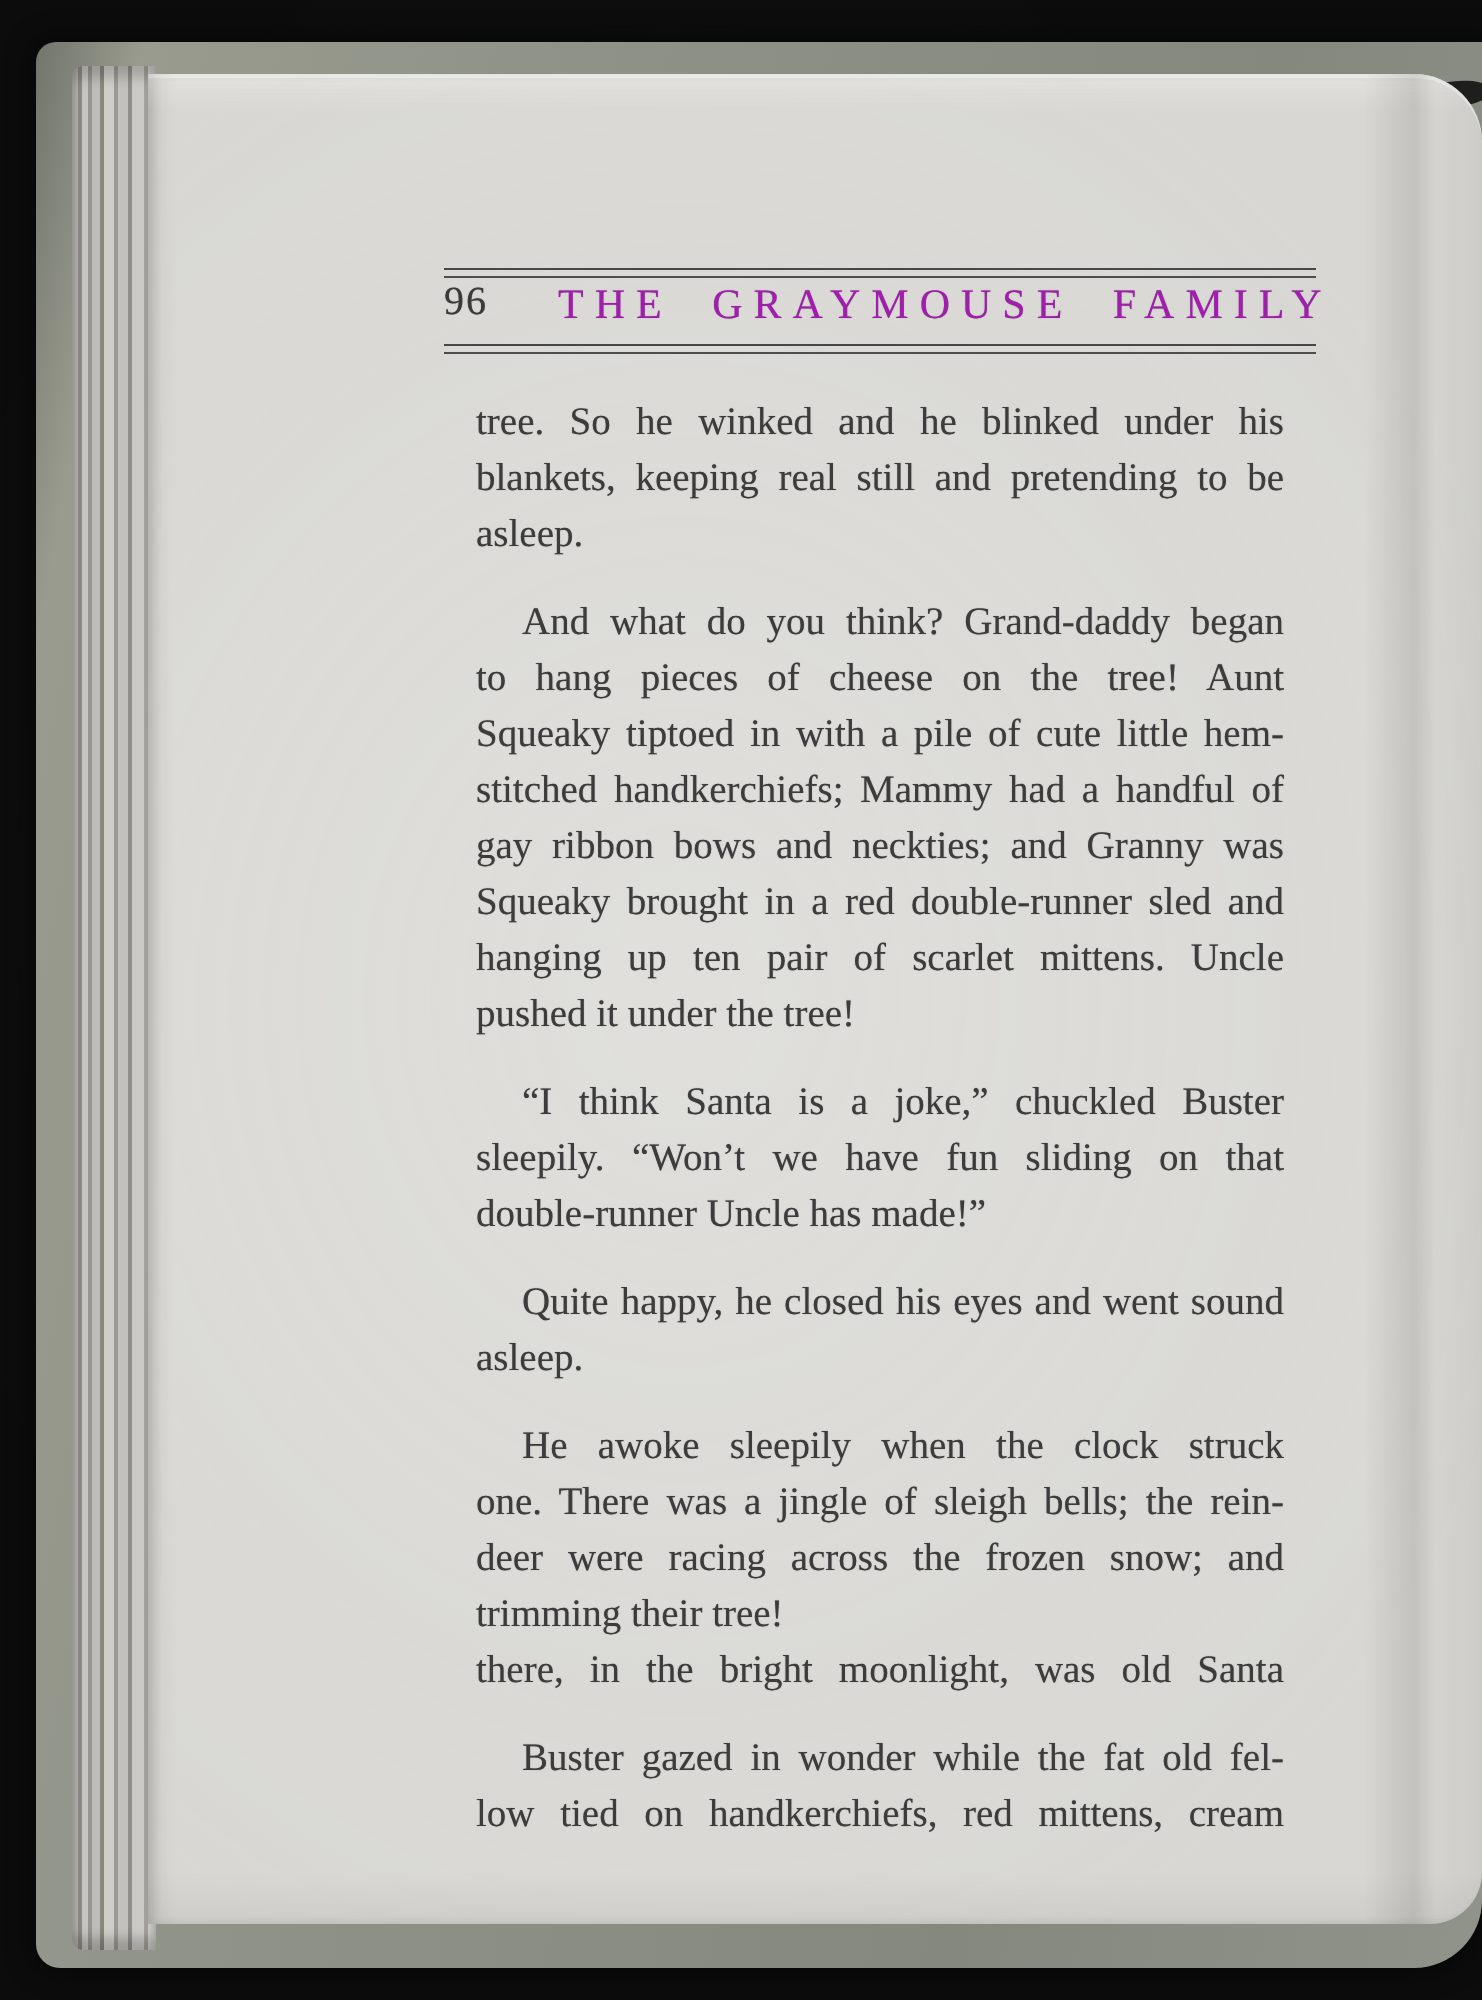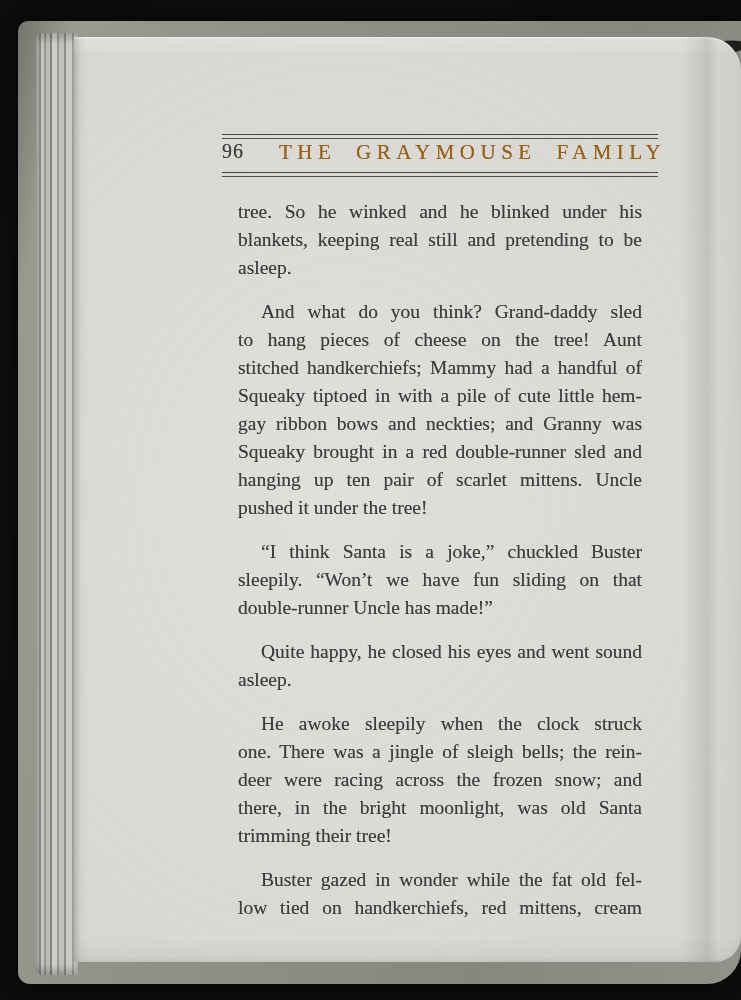--- a/index.html
+++ b/index.html
@@ -79,7 +79,7 @@
   }
   .running-title{
     font-size:21px;letter-spacing:5.5px;word-spacing:9px;
-    margin-left:35px;color:#a16207;white-space:nowrap;
+    margin-left:35px;color:#a21caf;white-space:nowrap;
     text-shadow:0 0 .5px rgba(58,58,58,.6);
   }
   .body-text{

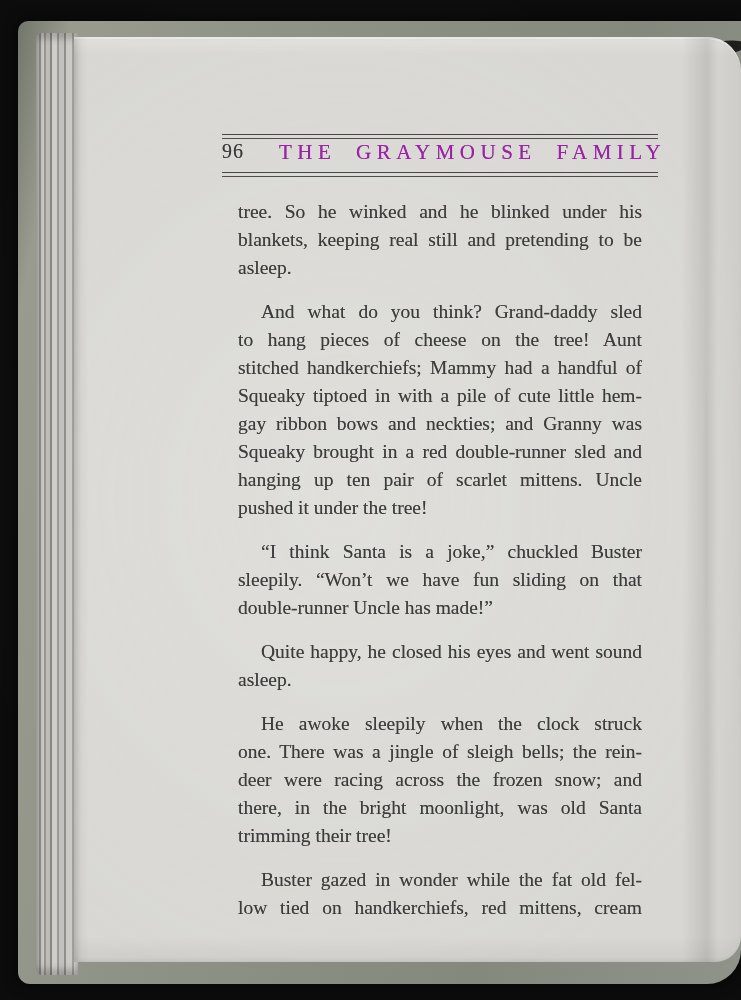--- a/index.html
+++ b/index.html
@@ -124,7 +124,7 @@
             <div class="line last">asleep.</div>
           </div>
           <div class="para">
-            <div class="line first">And what do you think?  Grand-daddy sled</div>
+            <div class="line first">And what do you think?  Grand-daddy began</div>
             <div class="line">to hang pieces of cheese on the tree!  Aunt</div>
             <div class="line">stitched handkerchiefs; Mammy had a handful of</div>
             <div class="line">Squeaky tiptoed in with a pile of cute little hem-</div>

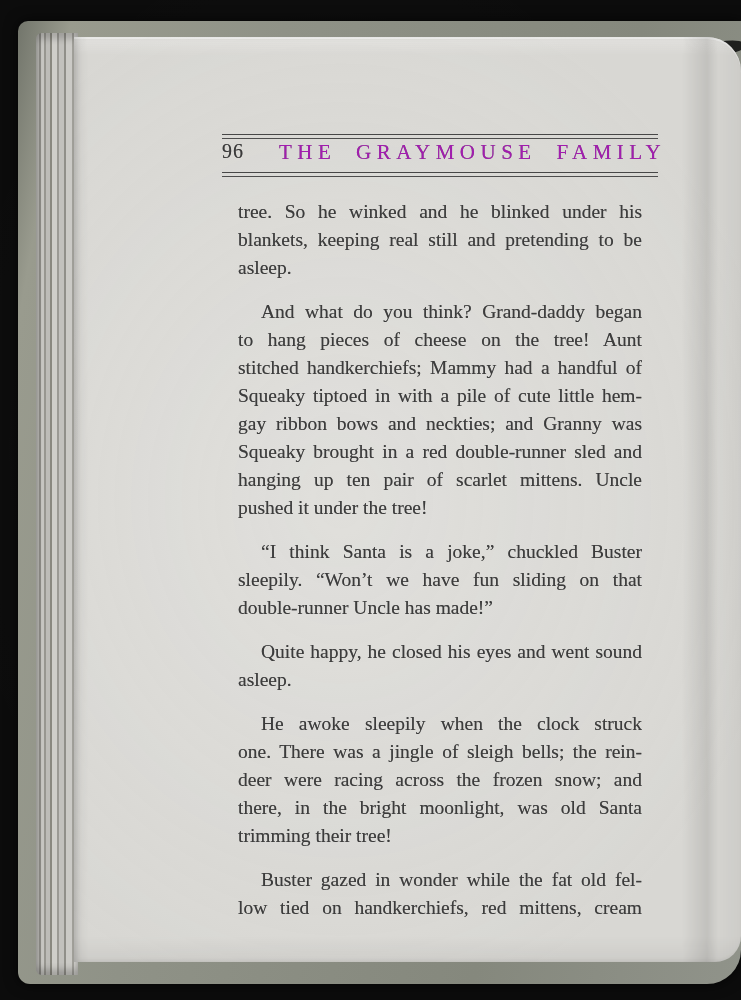--- a/index.html
+++ b/index.html
@@ -126,8 +126,8 @@
           <div class="para">
             <div class="line first">And what do you think?  Grand-daddy began</div>
             <div class="line">to hang pieces of cheese on the tree!  Aunt</div>
+            <div class="line">Squeaky tiptoed in with a pile of cute little hem-</div>
             <div class="line">stitched handkerchiefs; Mammy had a handful of</div>
-            <div class="line">Squeaky tiptoed in with a pile of cute little hem-</div>
             <div class="line">gay ribbon bows and neckties; and Granny was</div>
             <div class="line">Squeaky brought in a red double-runner sled and</div>
             <div class="line">hanging up ten pair of scarlet mittens.  Uncle</div>

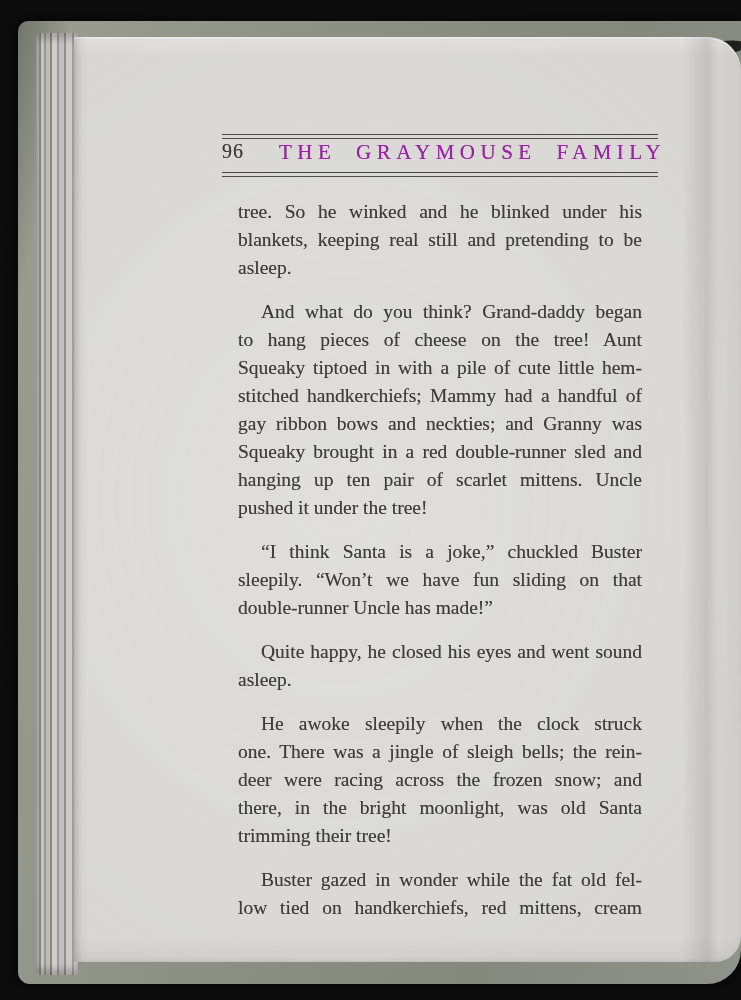--- a/index.html
+++ b/index.html
@@ -146,8 +146,8 @@
             <div class="line first">He awoke sleepily when the clock struck</div>
             <div class="line">one.  There was a jingle of sleigh bells; the rein-</div>
             <div class="line">deer were racing across the frozen snow; and</div>
+            <div class="line last">trimming their tree!</div>
             <div class="line">there, in the bright moonlight, was old Santa</div>
-            <div class="line last">trimming their tree!</div>
           </div>
           <div class="para">
             <div class="line first">Buster gazed in wonder while the fat old fel-</div>

